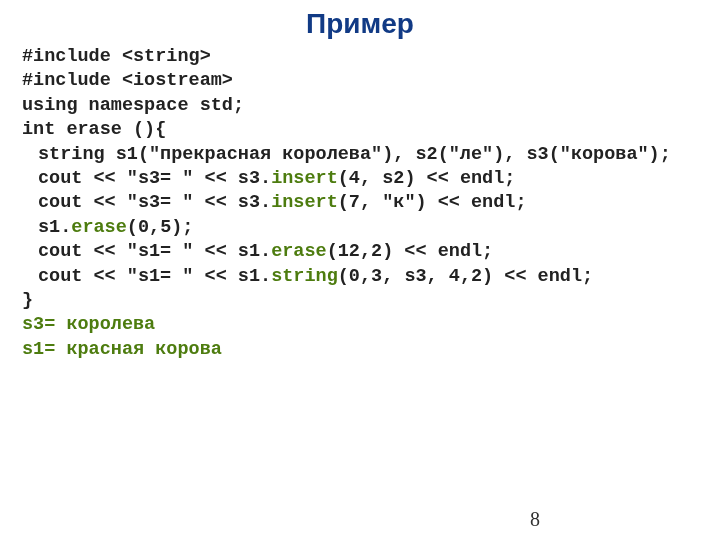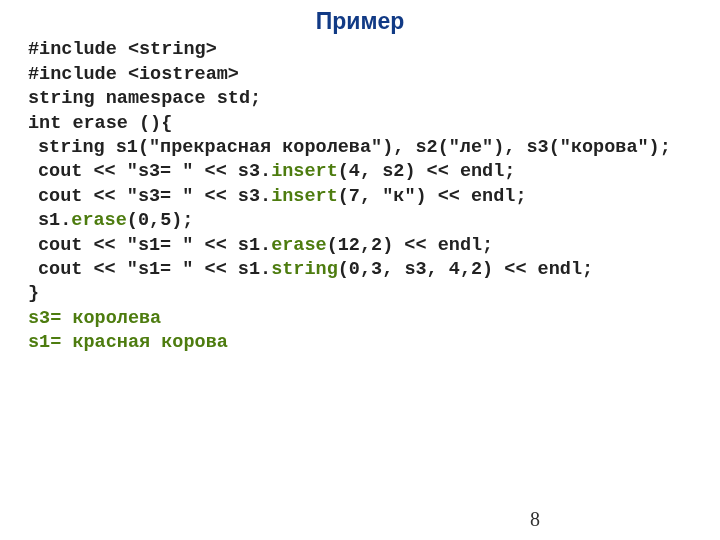--- a/index.html
+++ b/index.html
@@ -19,7 +19,7 @@
   .title {
     font-family: Verdana, Arial, sans-serif;
     font-weight: bold;
-    font-size: 23px;
+    font-size: 28px;
     color: #113a85;
     text-align: center;
     padding-top: 6px;

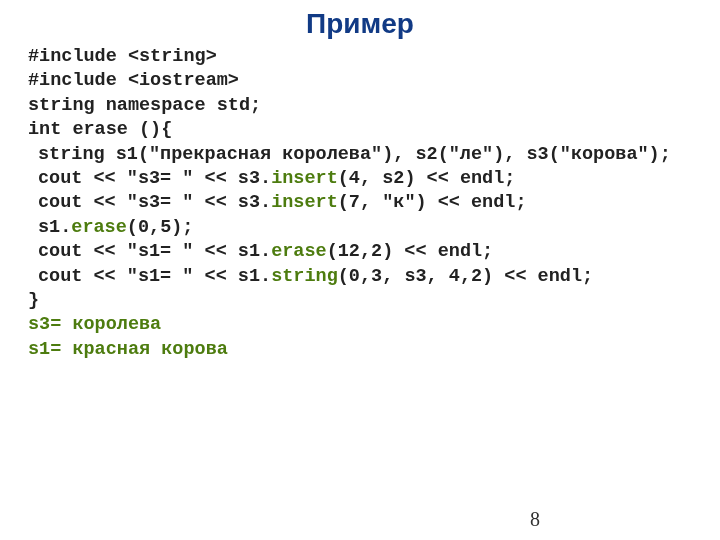--- a/index.html
+++ b/index.html
@@ -29,7 +29,7 @@
     padding-left: 14px;
     padding-right: 14px;
   }
-  .l0 { margin-left: 14px; }
+  .l0 { margin-left: 8px; }
   .l1 { margin-left: 24px; }
   .blue { color: #4d7c0f; }
   .pgnum {

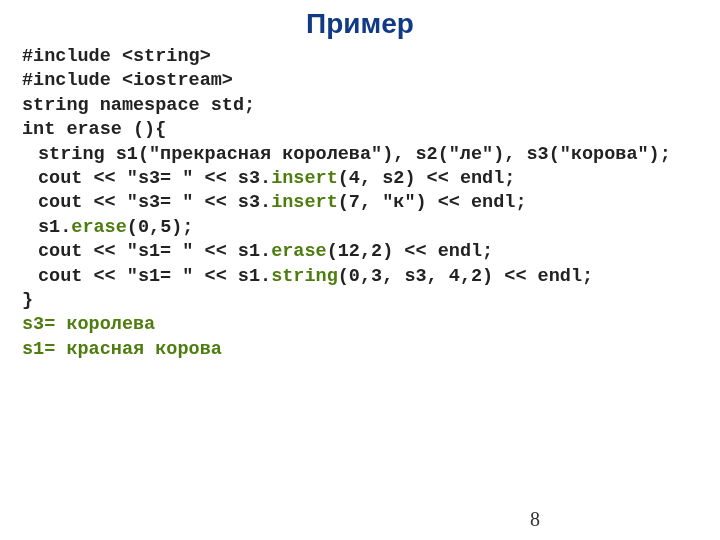--- a/index.html
+++ b/index.html
@@ -52,7 +52,7 @@
 
   <div class="line l0">#include &lt;string&gt;</div>
   <div class="line l0">#include &lt;iostream&gt;</div>
-  <div class="line l0">string namespace std;</div>
+  <div class="line l0">using namespace std;</div>
   <div class="line l0">int erase (){</div>
   <div class="line l1">string s1("прекрасная королева"), s2("ле"), s3("корова");</div>
 

